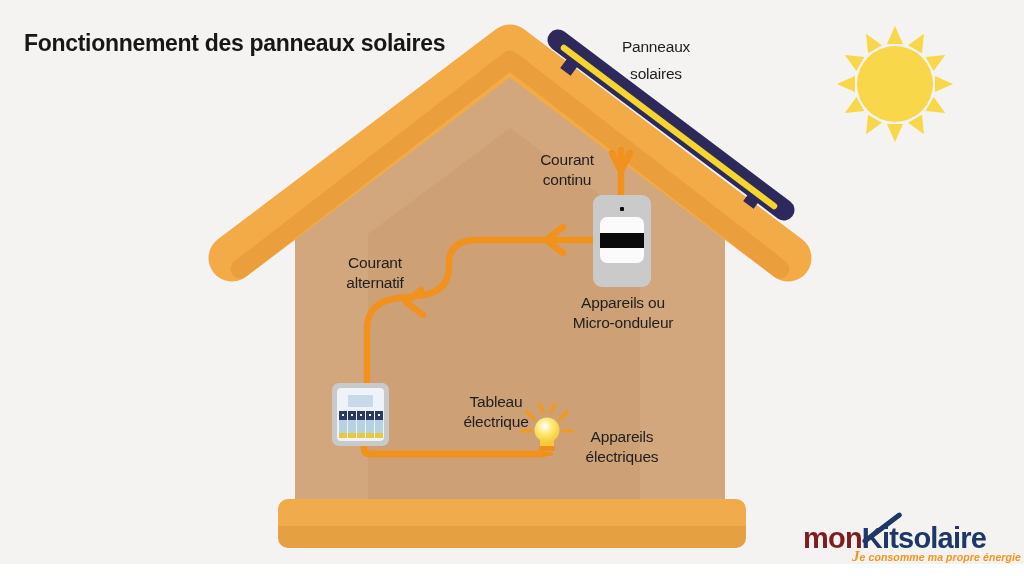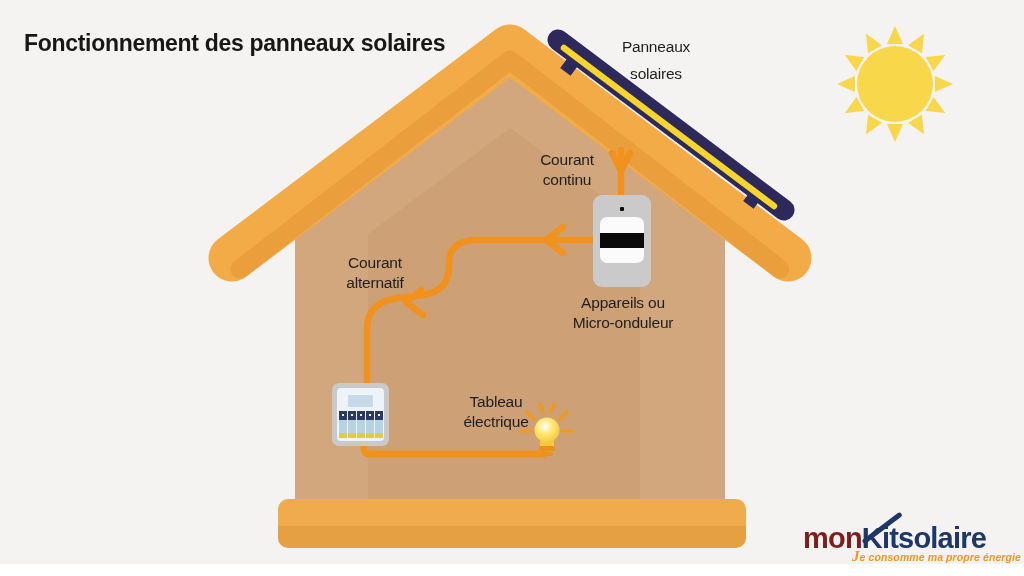--- a/index.html
+++ b/index.html
@@ -199,6 +199,8 @@
 alternatif</div>
   <div class="lbl" style="left:448px;top:392px;margin-left:48px;">Tableau
 électrique</div>
+  <div class="lbl" style="left:622px;top:427px;">Appareils
+électriques</div>
 
   <div class="logo">
     <div class="logo-text"><span class="logo-mon">mon</span><span class="logo-kit">Kitsolaire</span></div>

